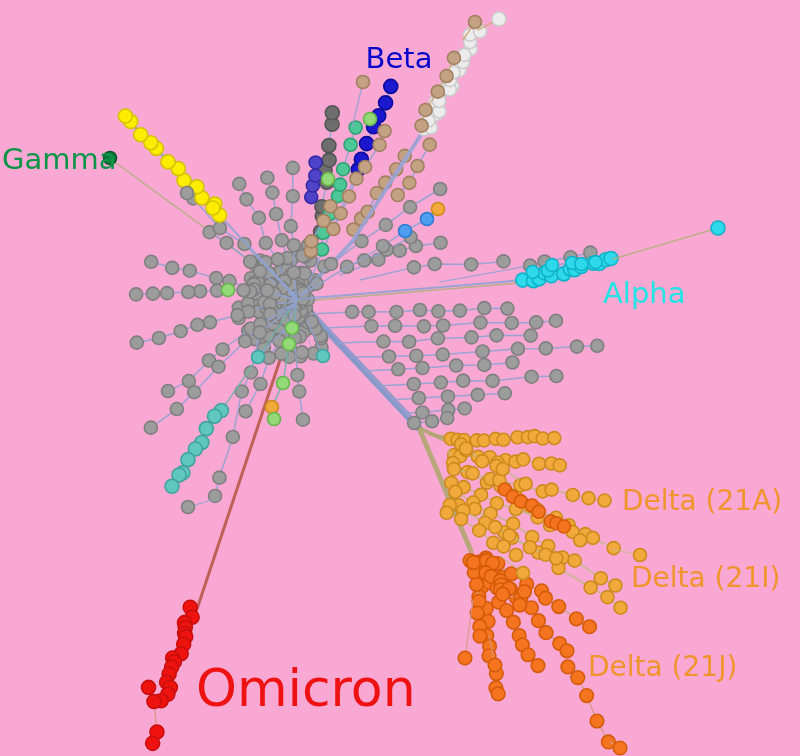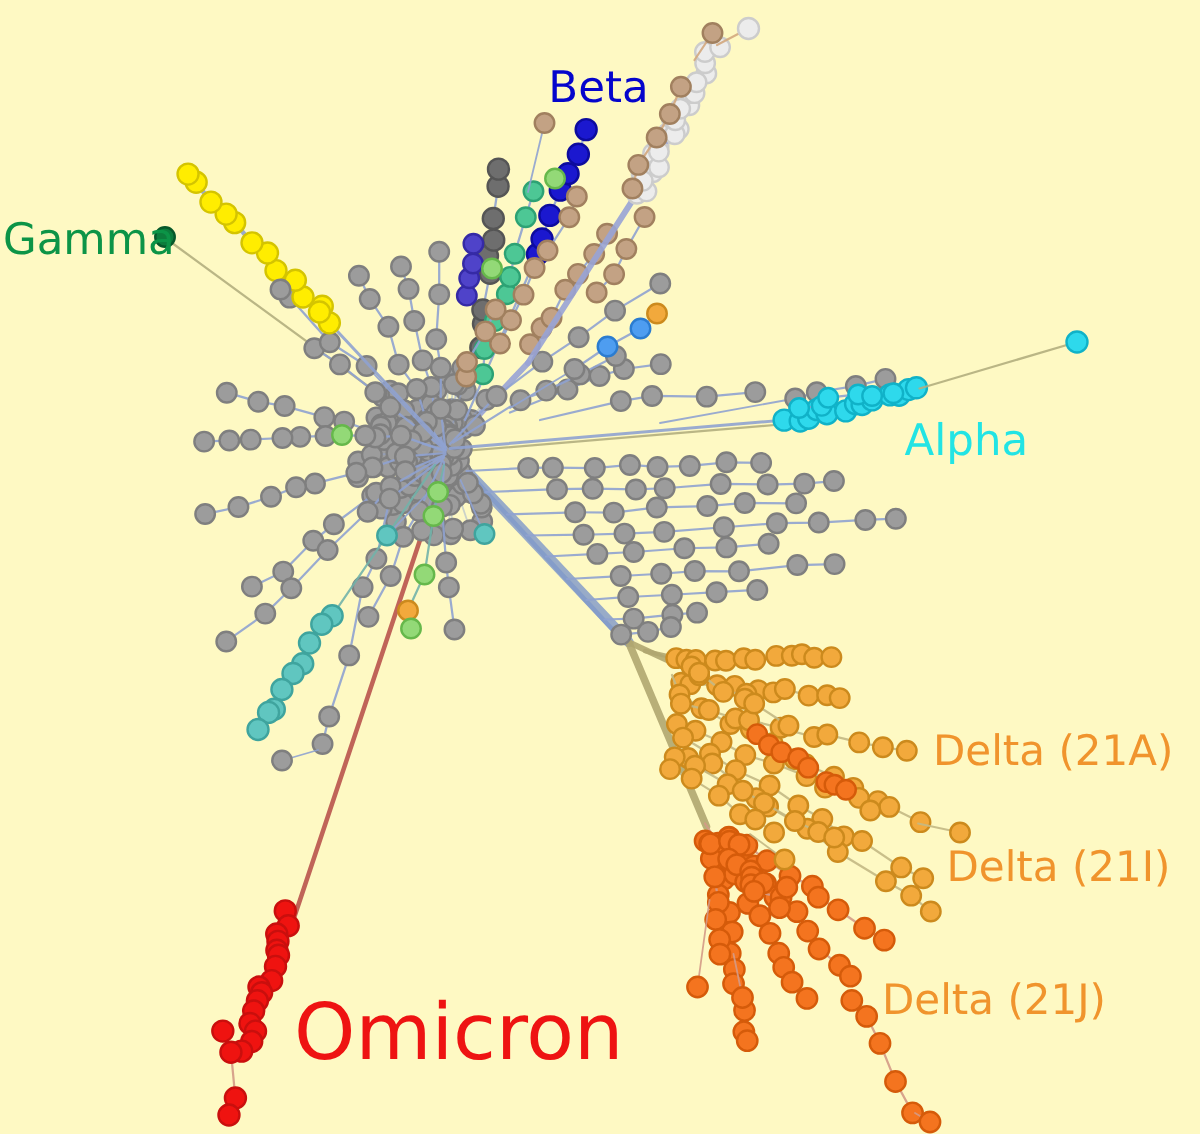--- a/index.html
+++ b/index.html
@@ -3,7 +3,7 @@
 <meta charset="utf-8">
 <style>
   html,body{margin:0;padding:0;background:#ffffff;}
-  .stage{position:relative;width:800px;height:756px;background:#fef9c3;overflow:hidden;
+  .stage{position:relative;width:800px;height:756px;background:#f9a8d4;overflow:hidden;
          font-family:"DejaVu Sans","Liberation Sans",sans-serif;}
   svg{display:block}
   text{font-family:"DejaVu Sans","Liberation Sans",sans-serif;}

